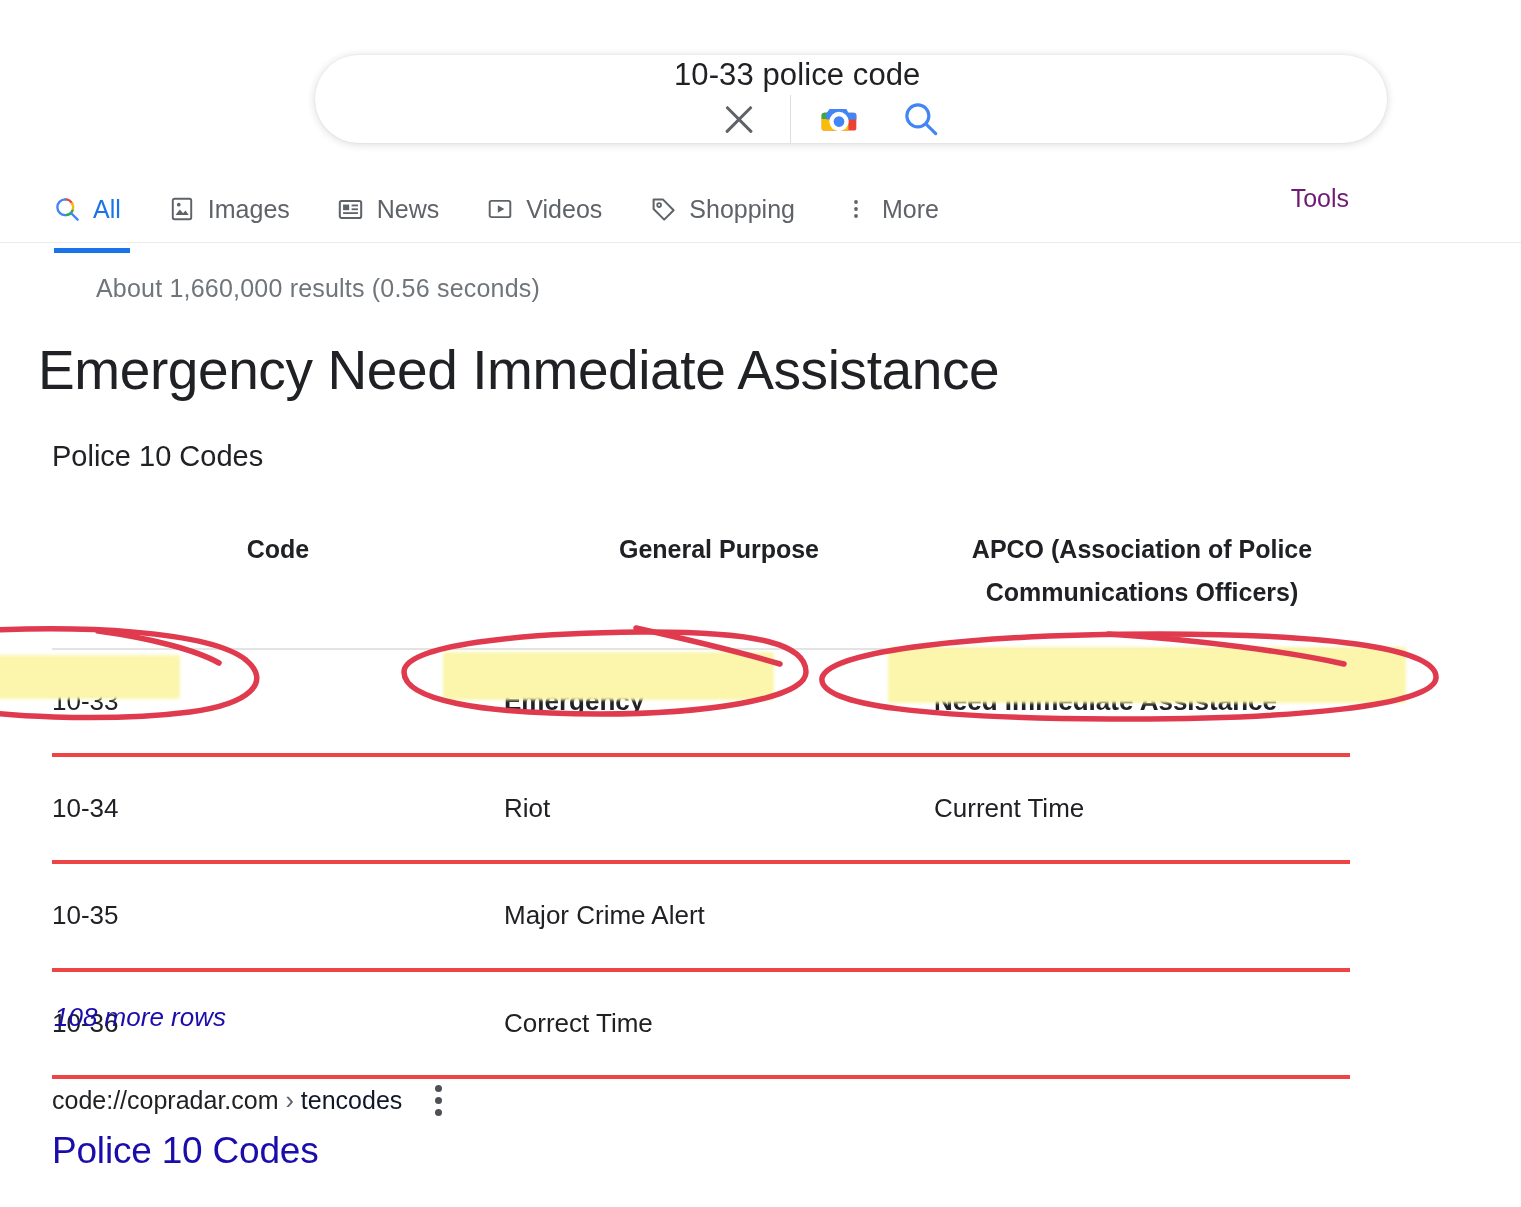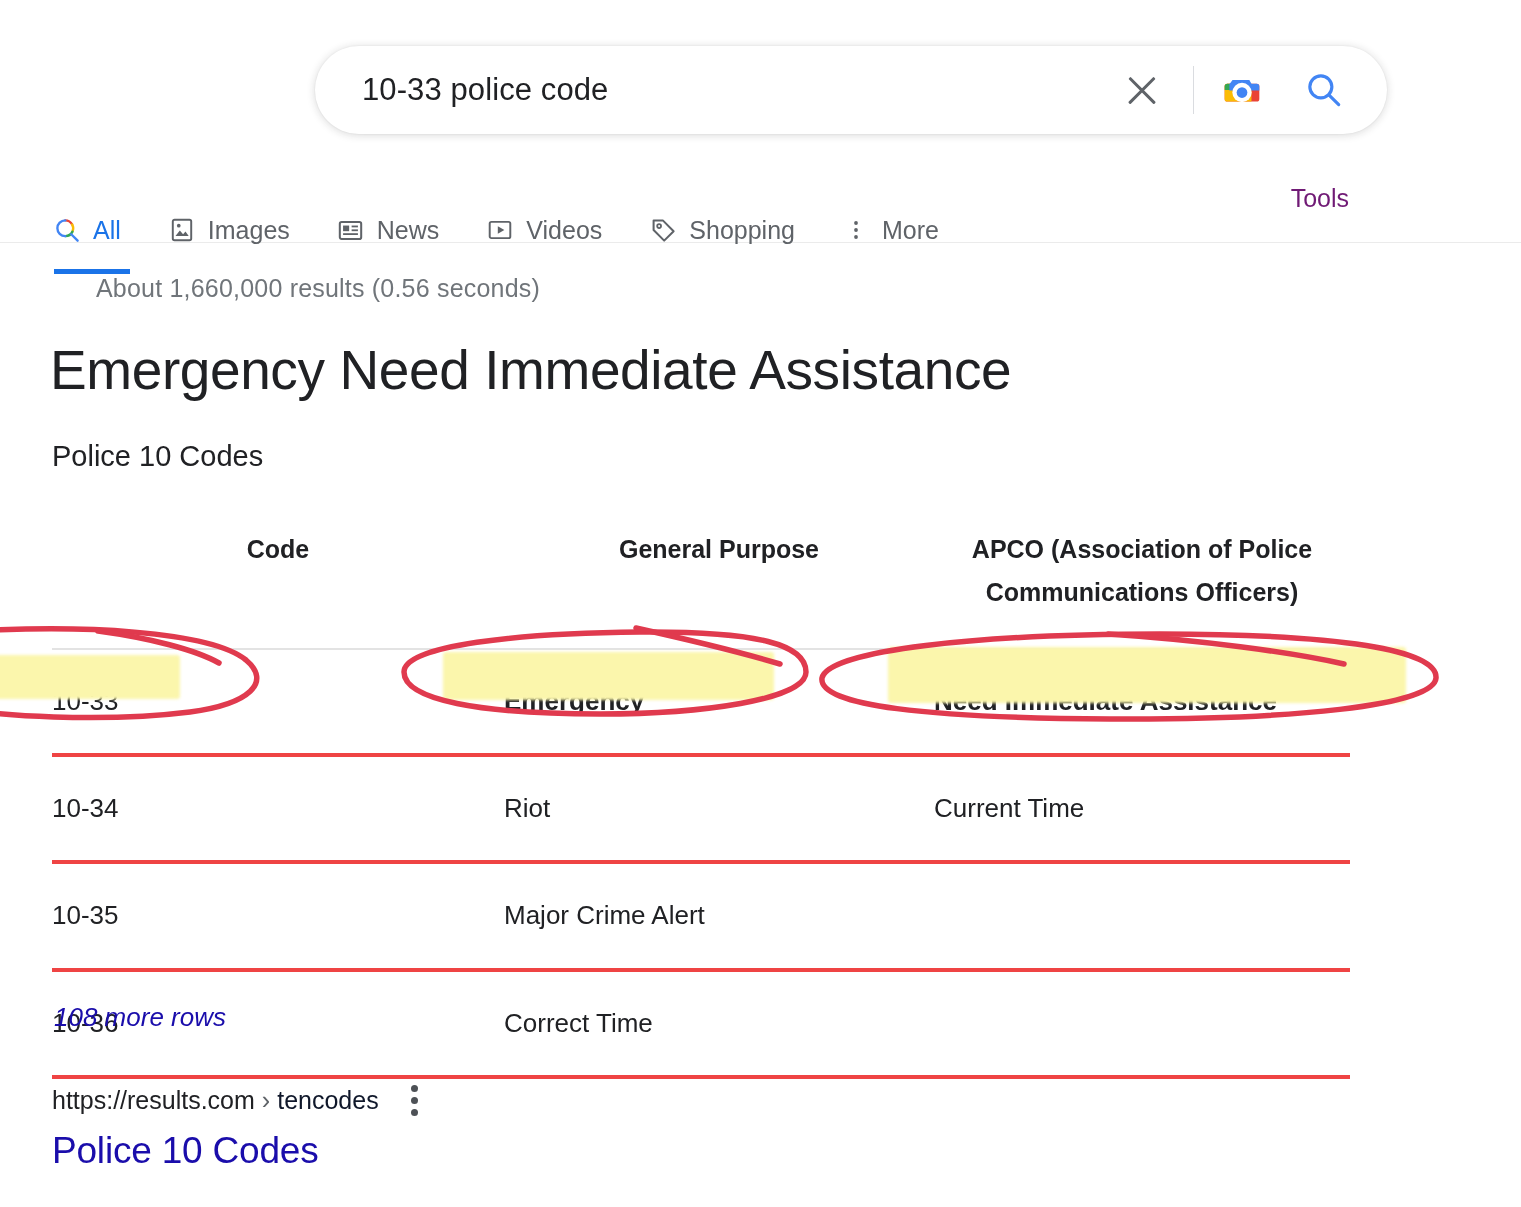--- a/index.html
+++ b/index.html
@@ -39,7 +39,7 @@
   .searchbox {
     position: absolute;
     left: 315px;
-    top: 46px;
+    top: 55px;
     width: 1072px;
     height: 88px;
     border-radius: 44px;
@@ -47,6 +47,7 @@
     box-shadow: 0 1px 8px rgba(32,33,36,.18), 0 0 0 1px rgba(0,0,0,.02);
     display: flex;
     align-items: center;
+    flex-direction: column;
   }
   .search-input {
     border: none;

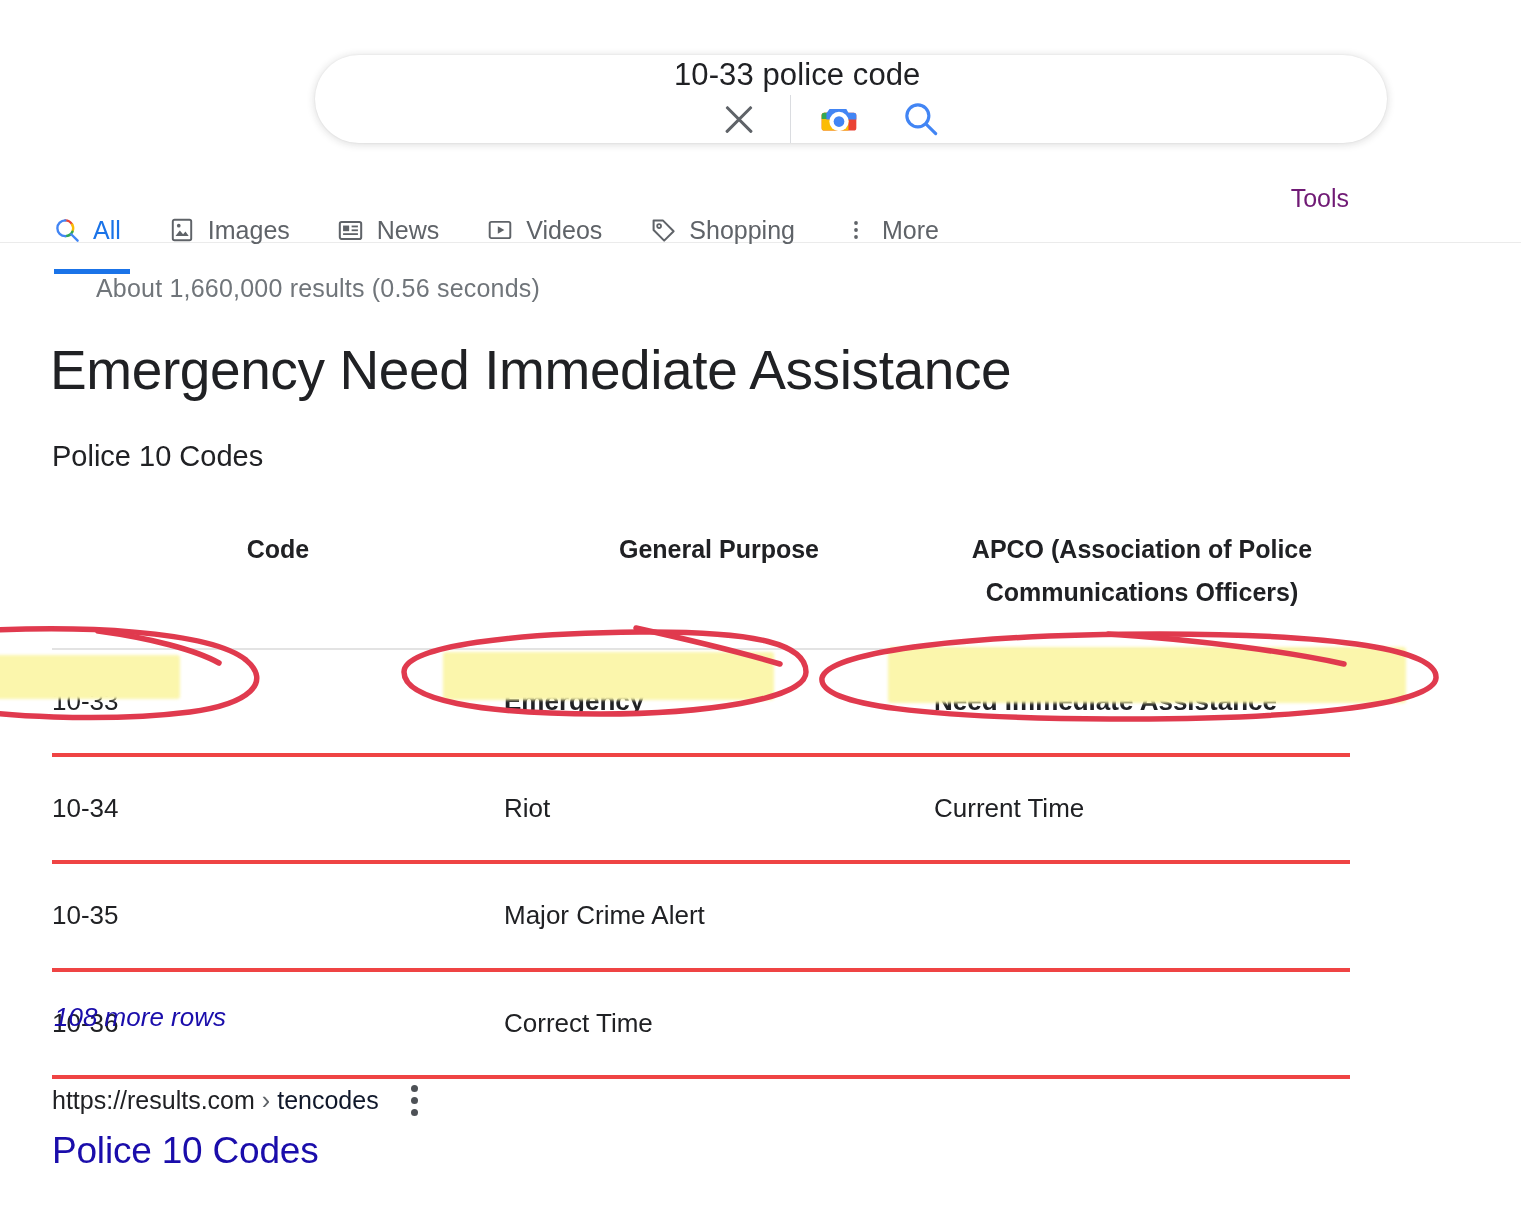--- a/index.html
+++ b/index.html
@@ -101,9 +101,9 @@
   .tabs {
     position: absolute;
     left: 52px;
-    top: 16px;
-    display: flex;
-    align-items: flex-end;
+    top: 3px;
+    display: flex;
+    align-items: center;
     height: 72px;
   }
   .tab {

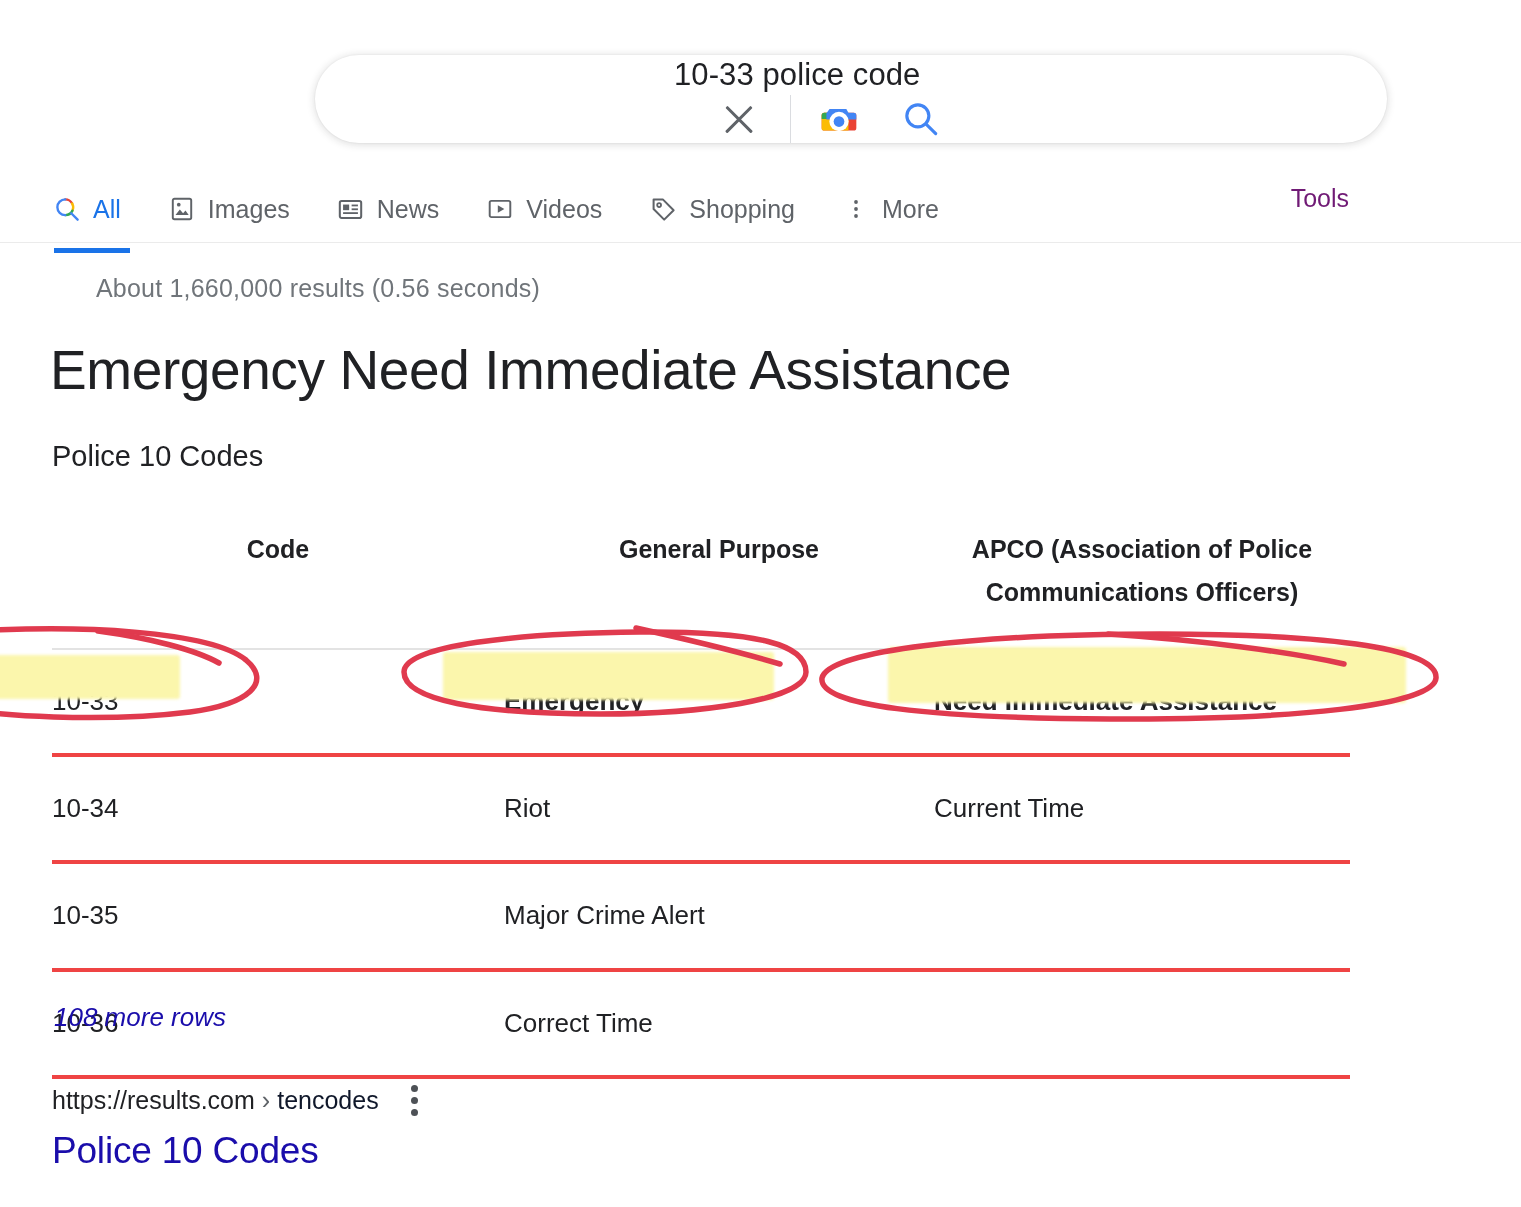--- a/index.html
+++ b/index.html
@@ -154,7 +154,7 @@
   }
   .answer-title {
     position: absolute;
-    left: 50px;
+    left: 38px;
     top: 338px;
     font-size: 55px;
     color: #202124;

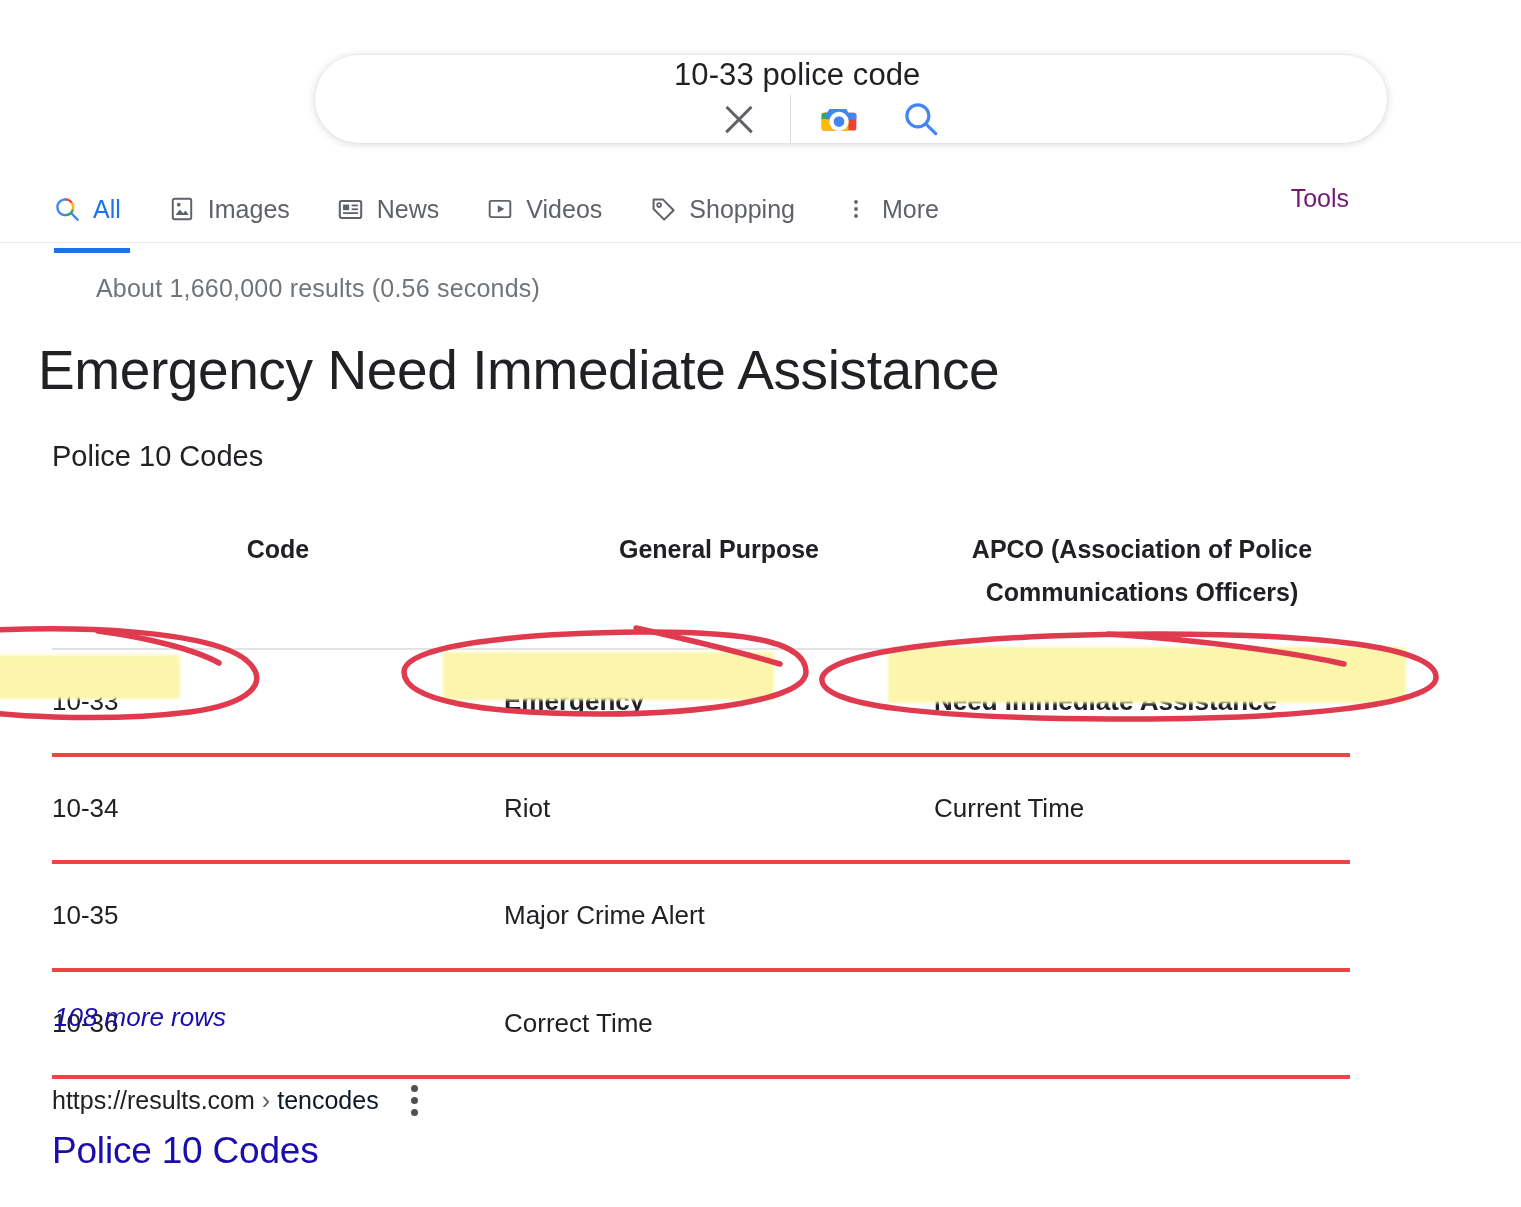--- a/index.html
+++ b/index.html
@@ -427,7 +427,7 @@
 <div class="more-rows">108 more rows</div>
 
 <div class="url-line">
-  <span>https://results.com</span>
+  <span>code://copradar.com</span>
   <span class="chev">›</span>
   <span class="path">tencodes</span>
   <span class="kebab">

